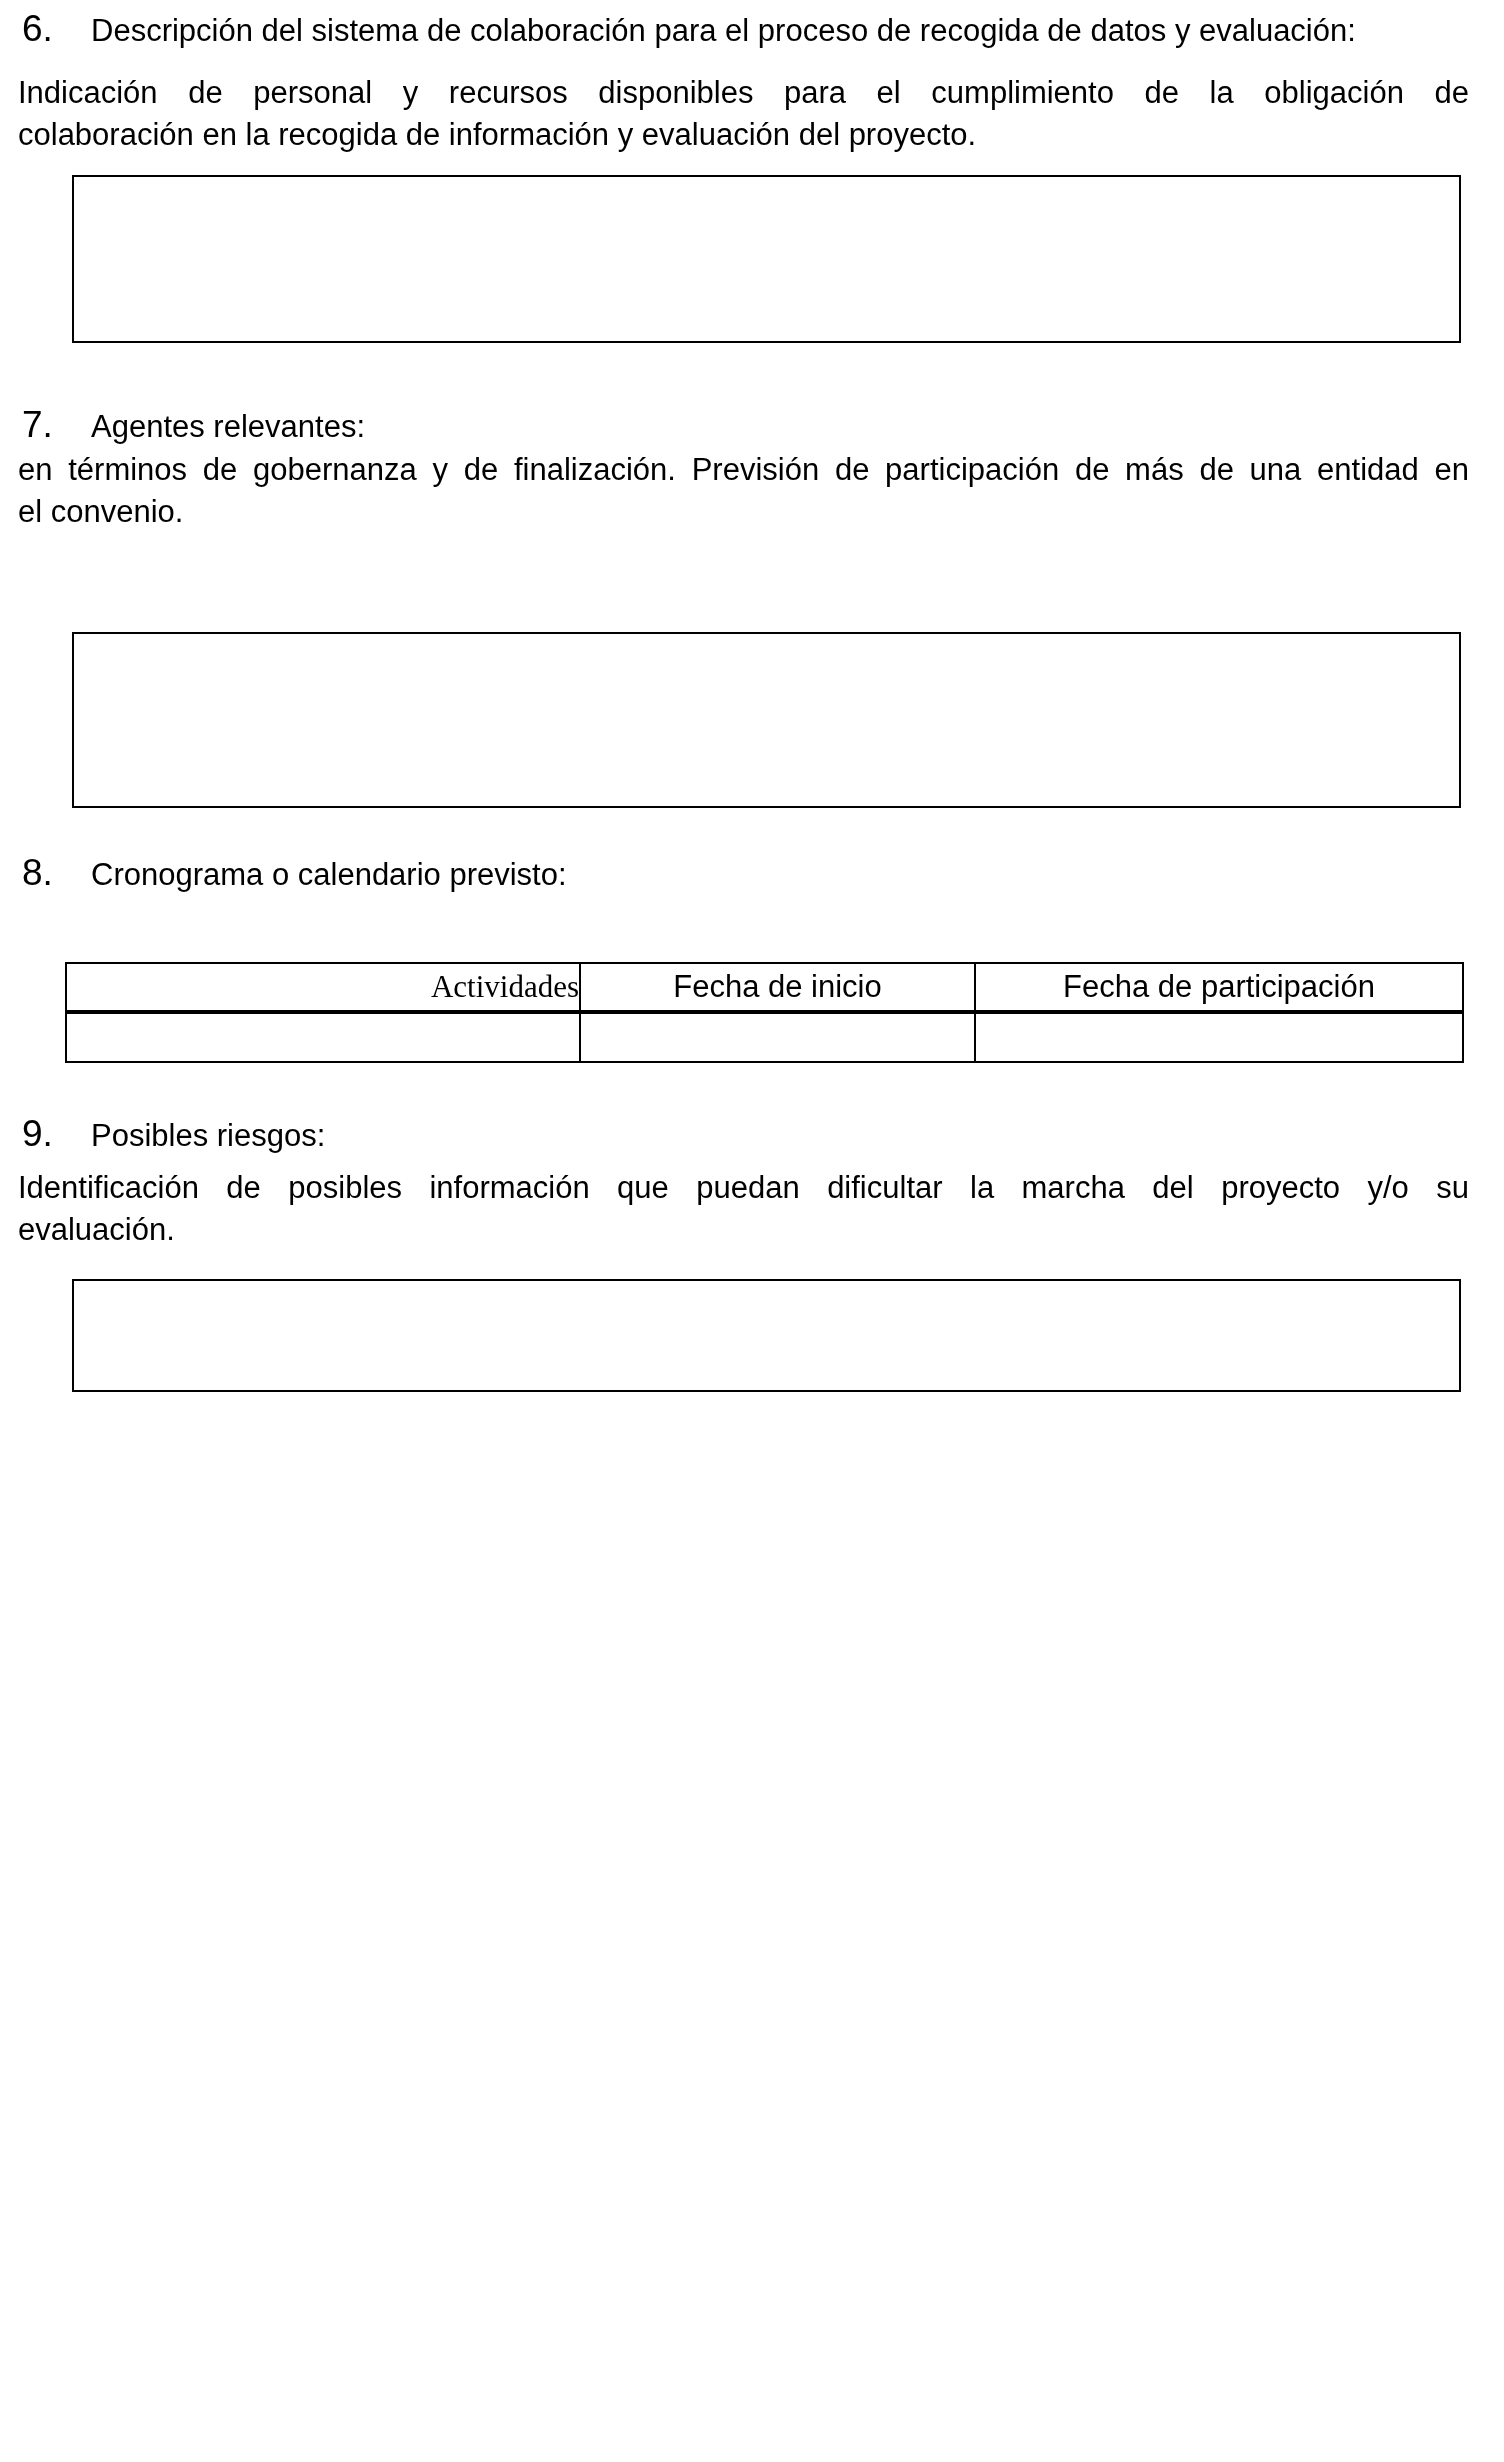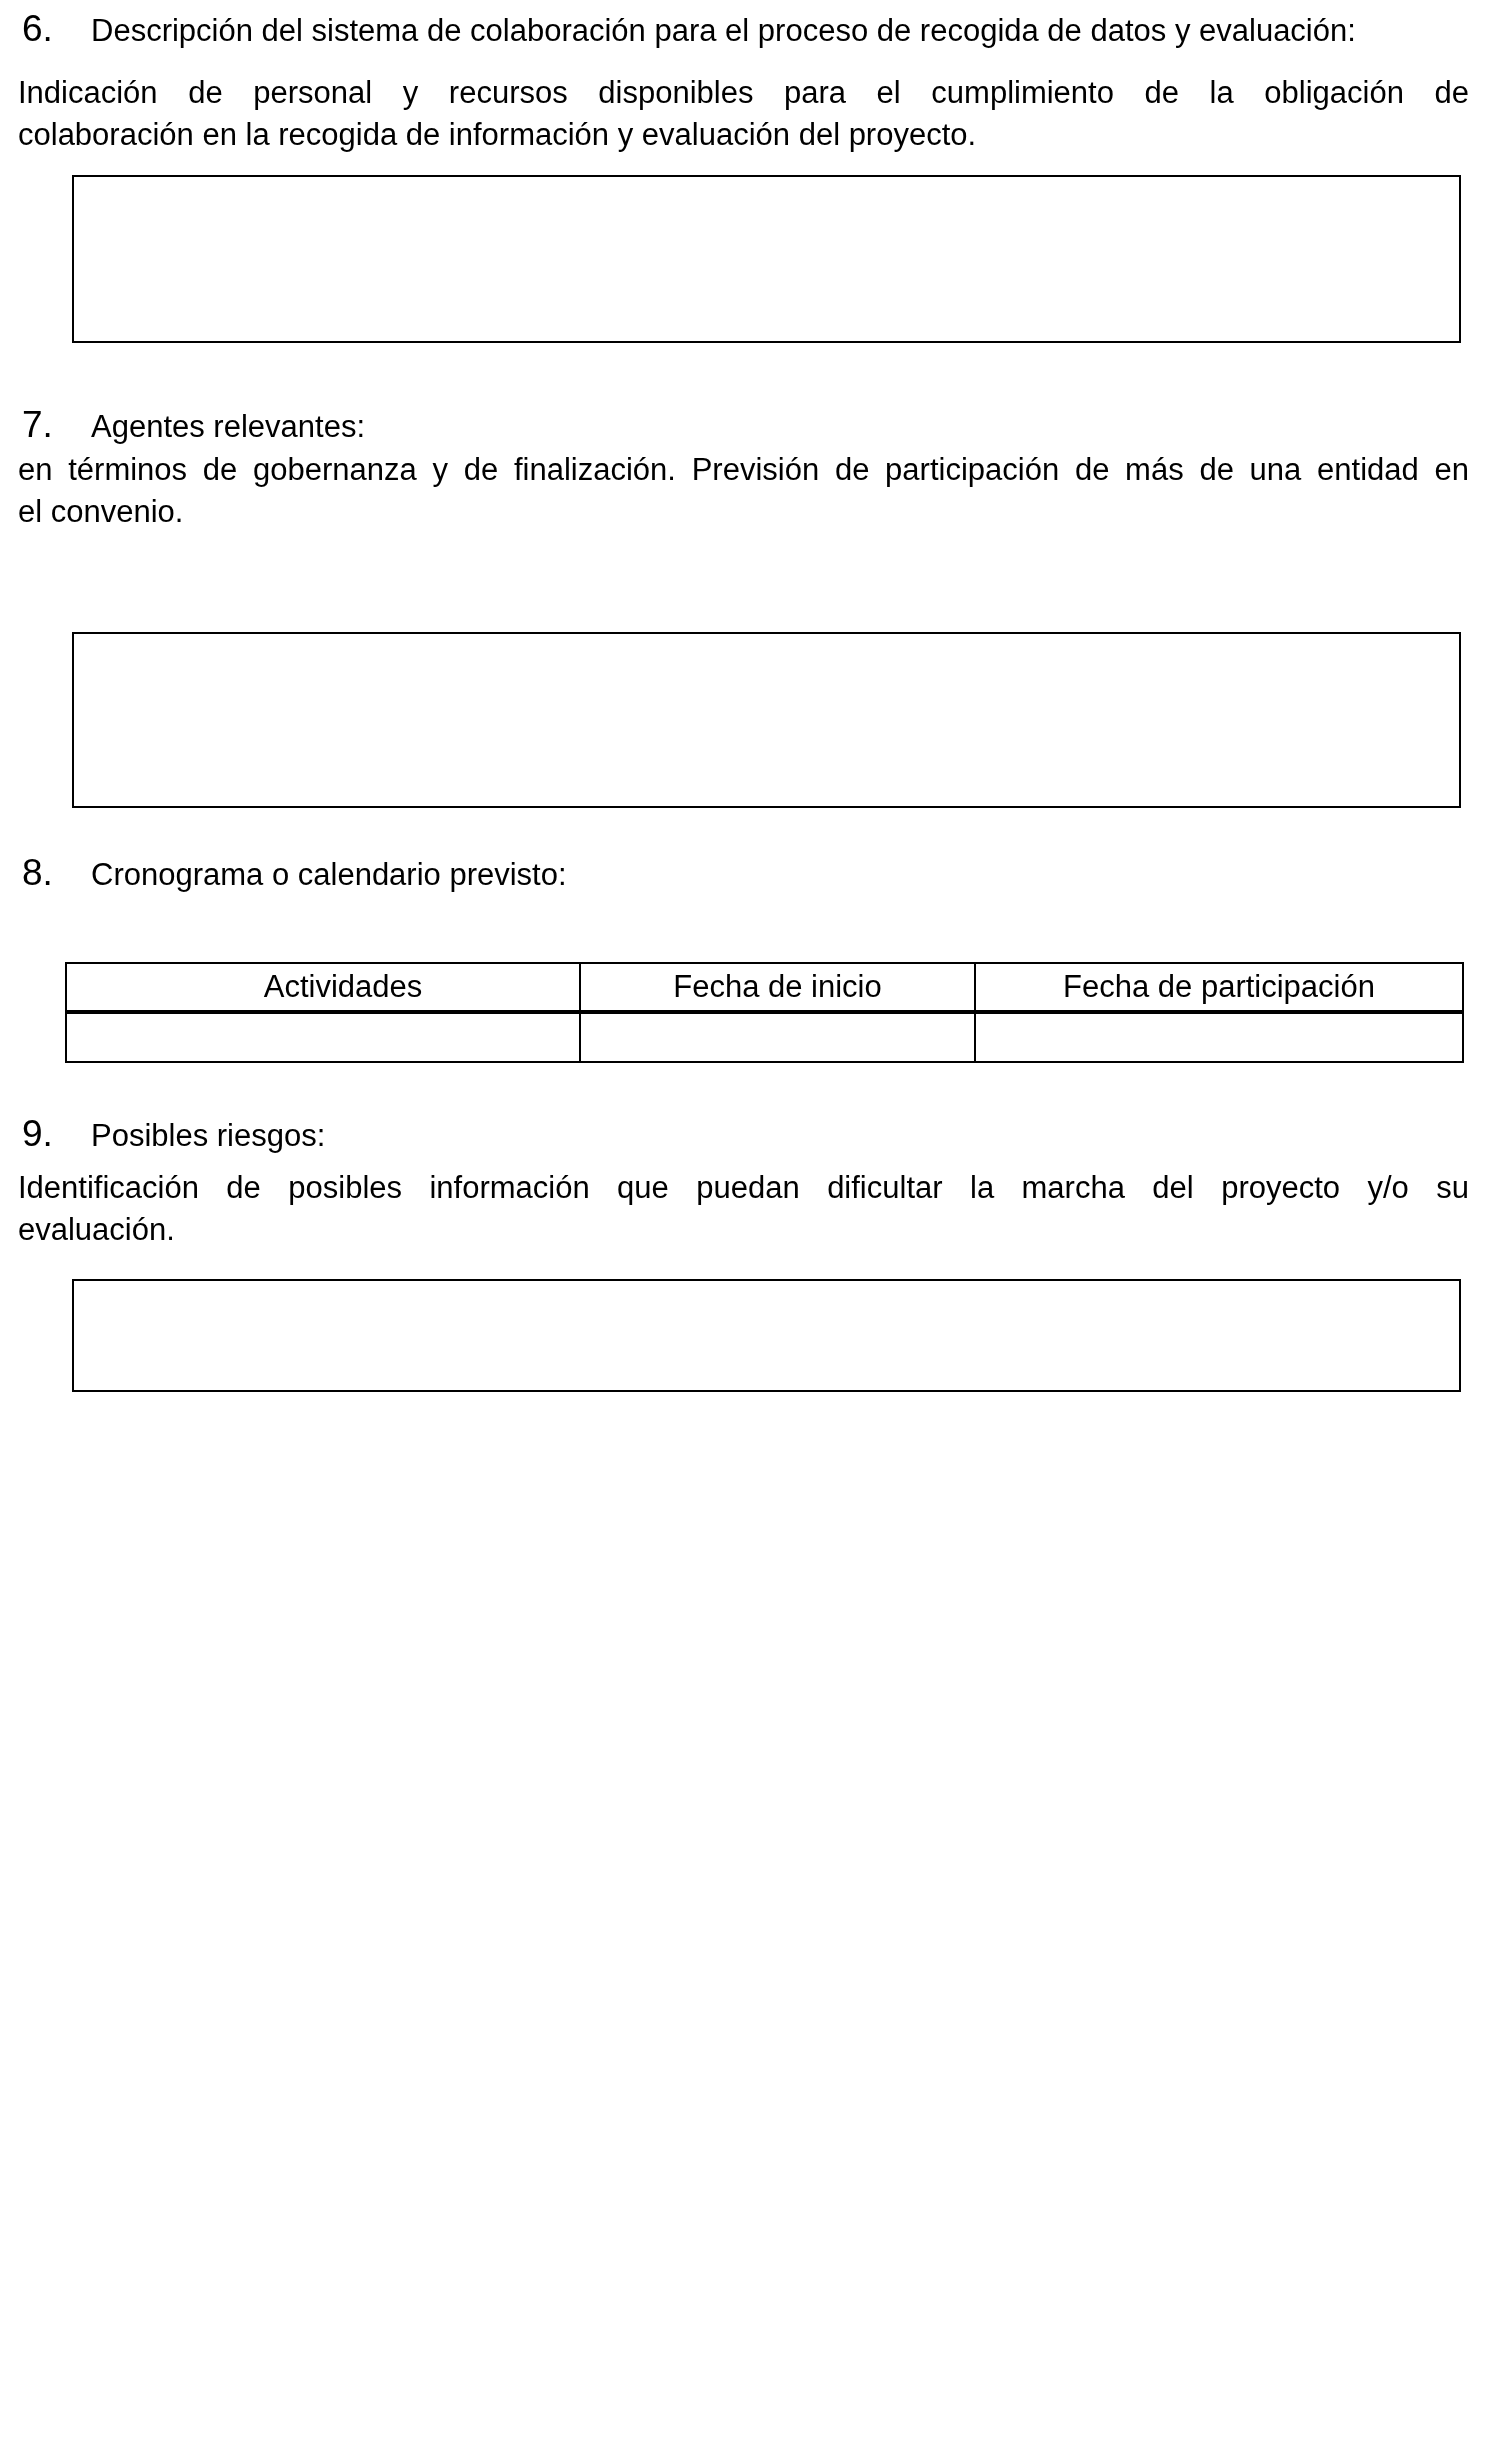--- a/index.html
+++ b/index.html
@@ -44,7 +44,7 @@
     background:#ffffff;
   }
   .sched th{height:46px;text-align:center;border-bottom-width:4.4px;vertical-align:middle;}
-  .sched th.c1{text-align:center;padding-left:40px;}
+  .sched th.c1{text-align:right;padding-left:40px;font-family:Liberation Serif, serif;}
   .sched td{height:47px;}
 </style>
 </head>

